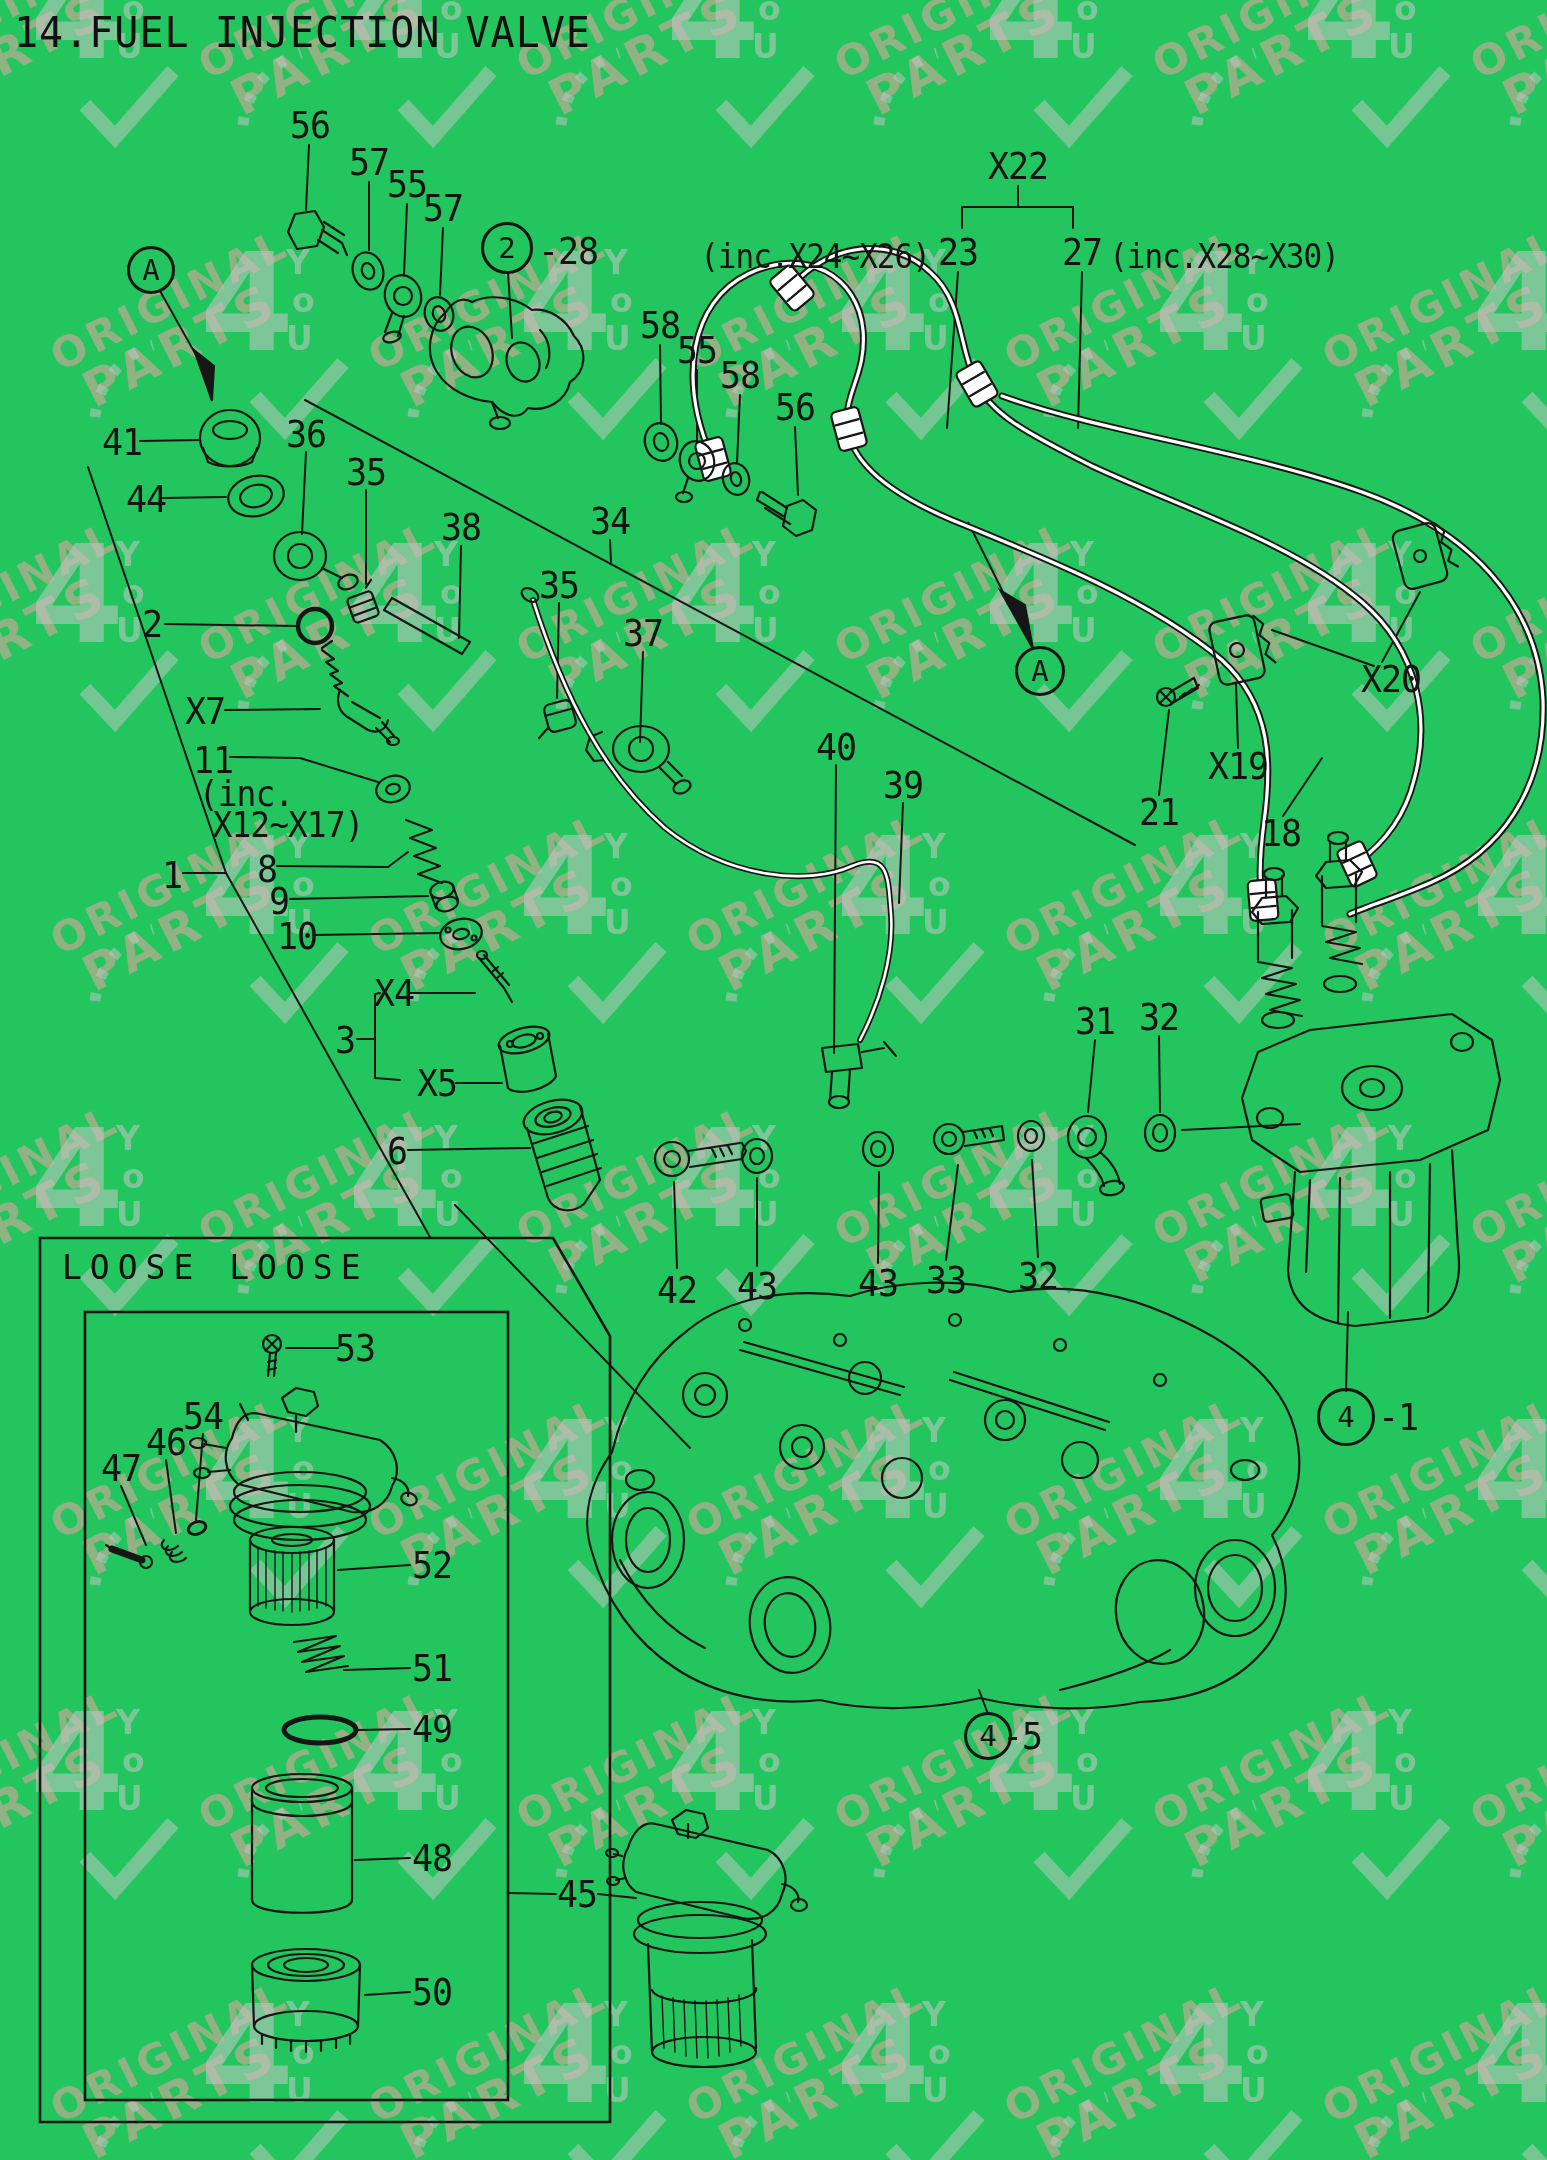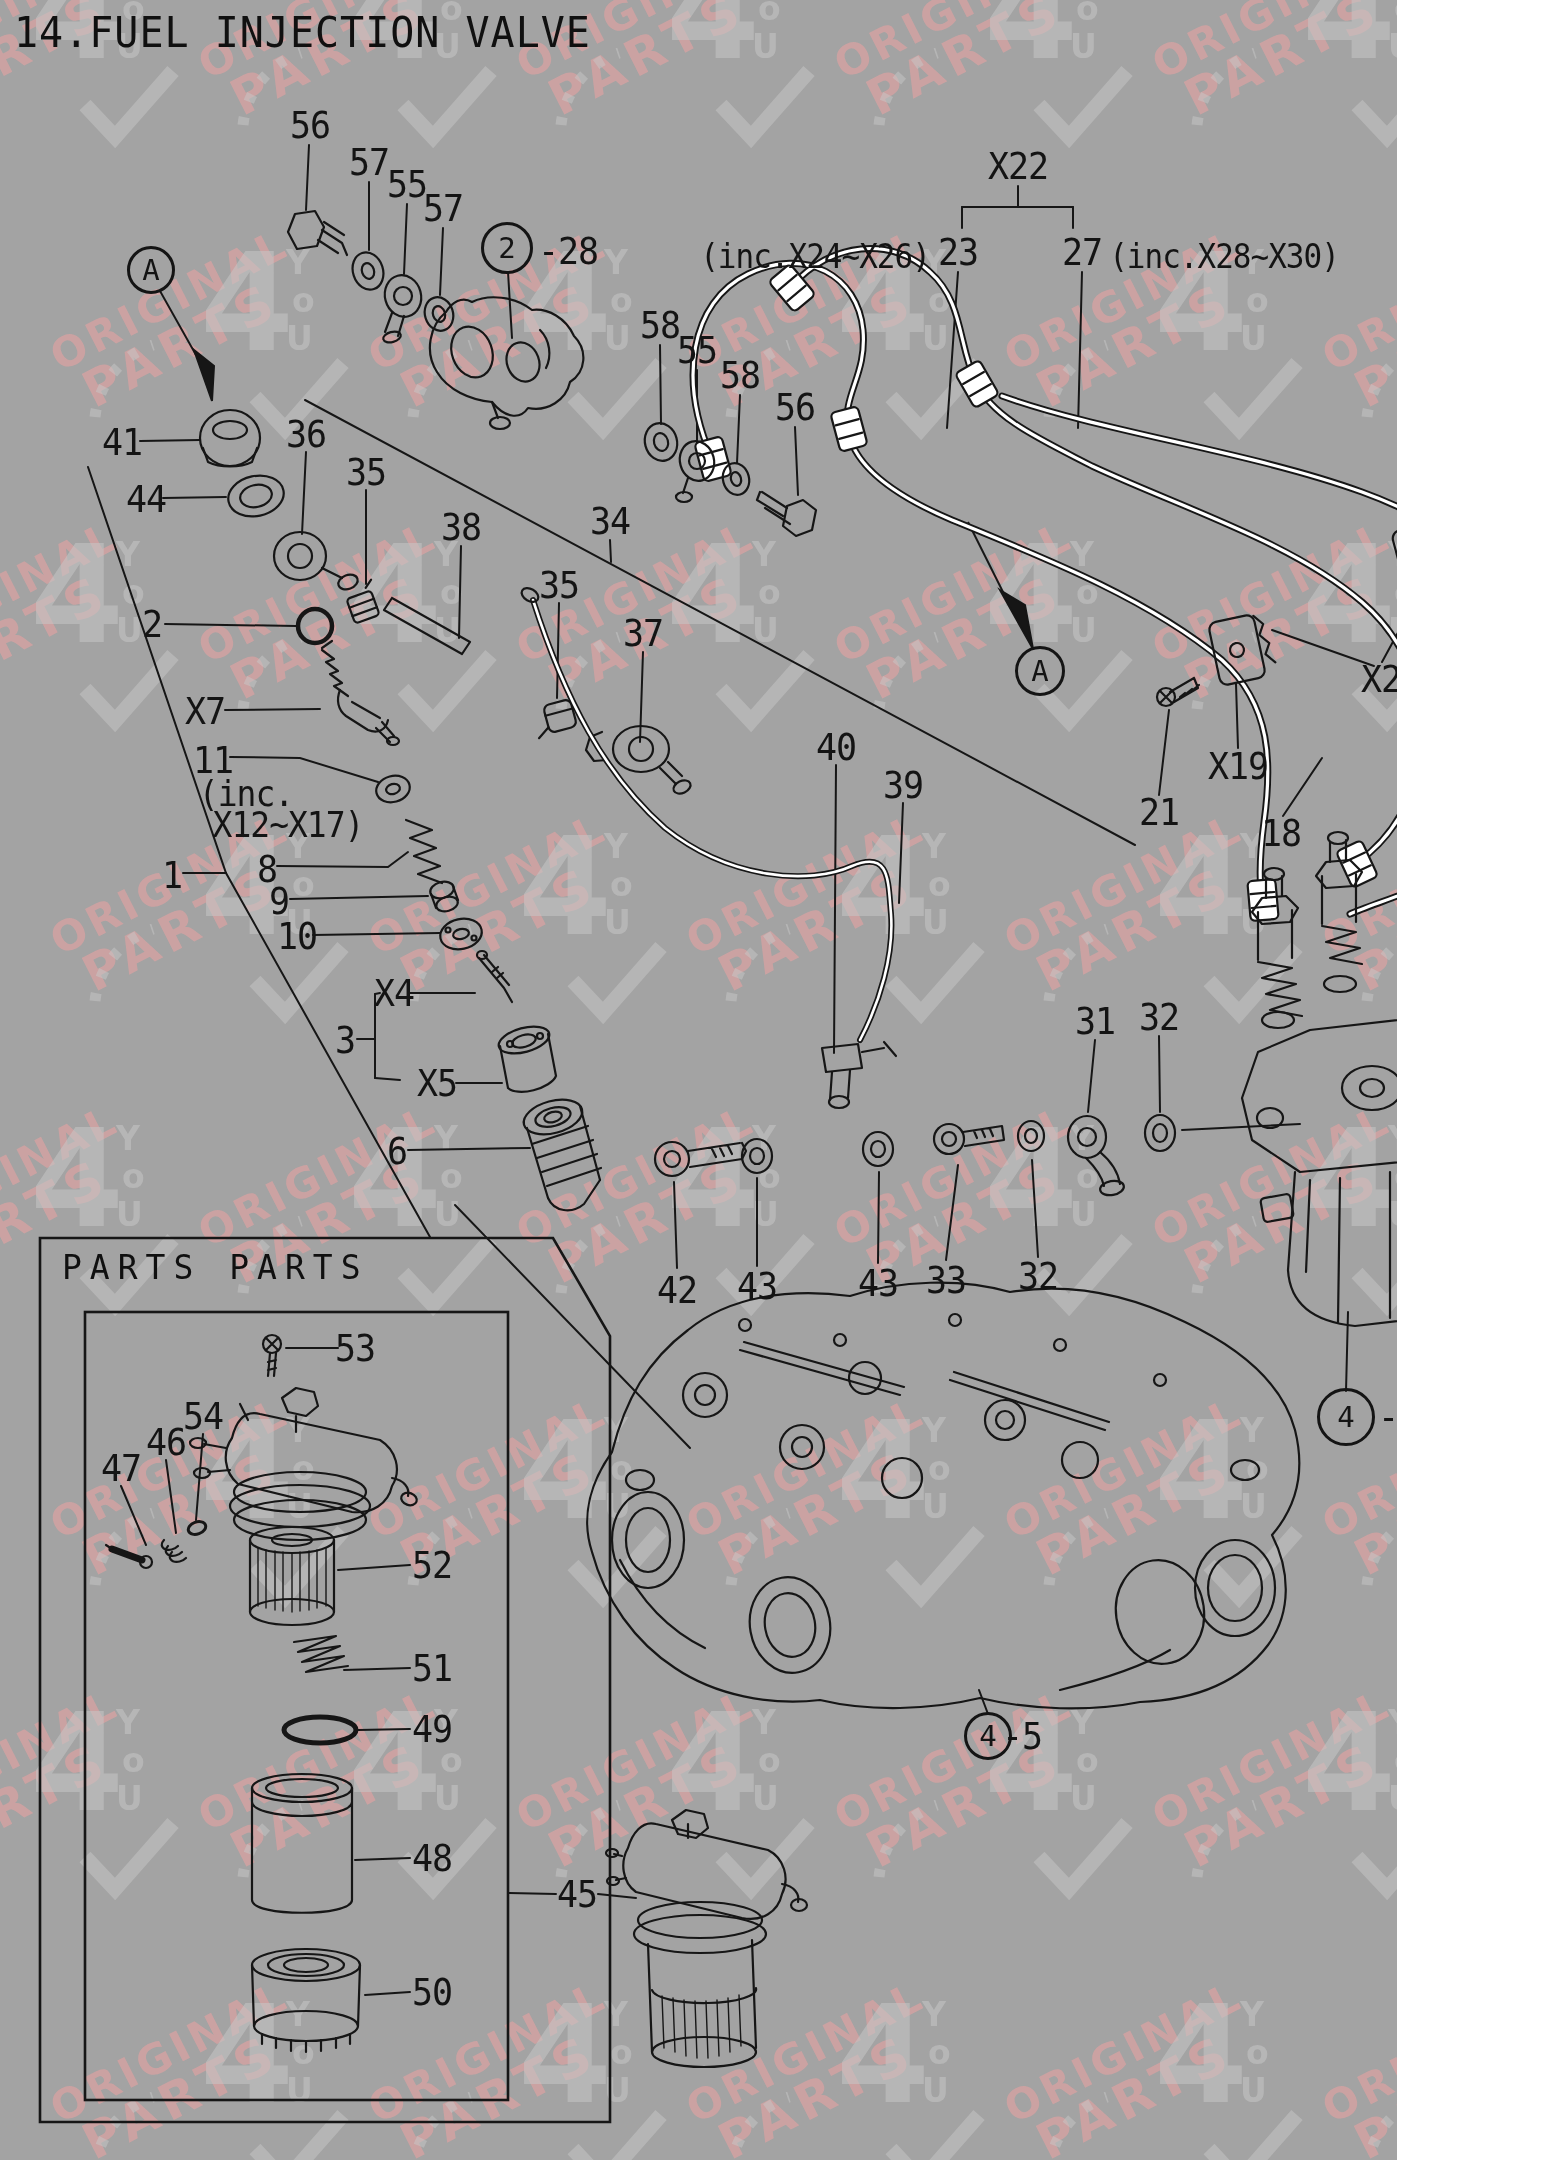--- a/index.html
+++ b/index.html
@@ -4,7 +4,7 @@
 <style>
   html,body{margin:0;padding:0;background:#ffffff;}
   body{width:1547px;height:2160px;overflow:hidden;font-family:"DejaVu Sans Mono",monospace;}
-  #stage{position:relative;width:1397px;height:2160px;background:#a3a3a3;overflow:hidden;}
+  #stage{position:relative;width:1547px;height:2160px;background:#22c55e;overflow:hidden;}
   #wm{position:absolute;left:0;top:0;z-index:0;}
   #art{position:absolute;left:0;top:0;z-index:1;}
   #title{position:absolute;left:14px;top:8px;font-size:40px;letter-spacing:1px;color:#101010;z-index:2;white-space:nowrap;transform:scaleY(1.05);transform-origin:left top;}

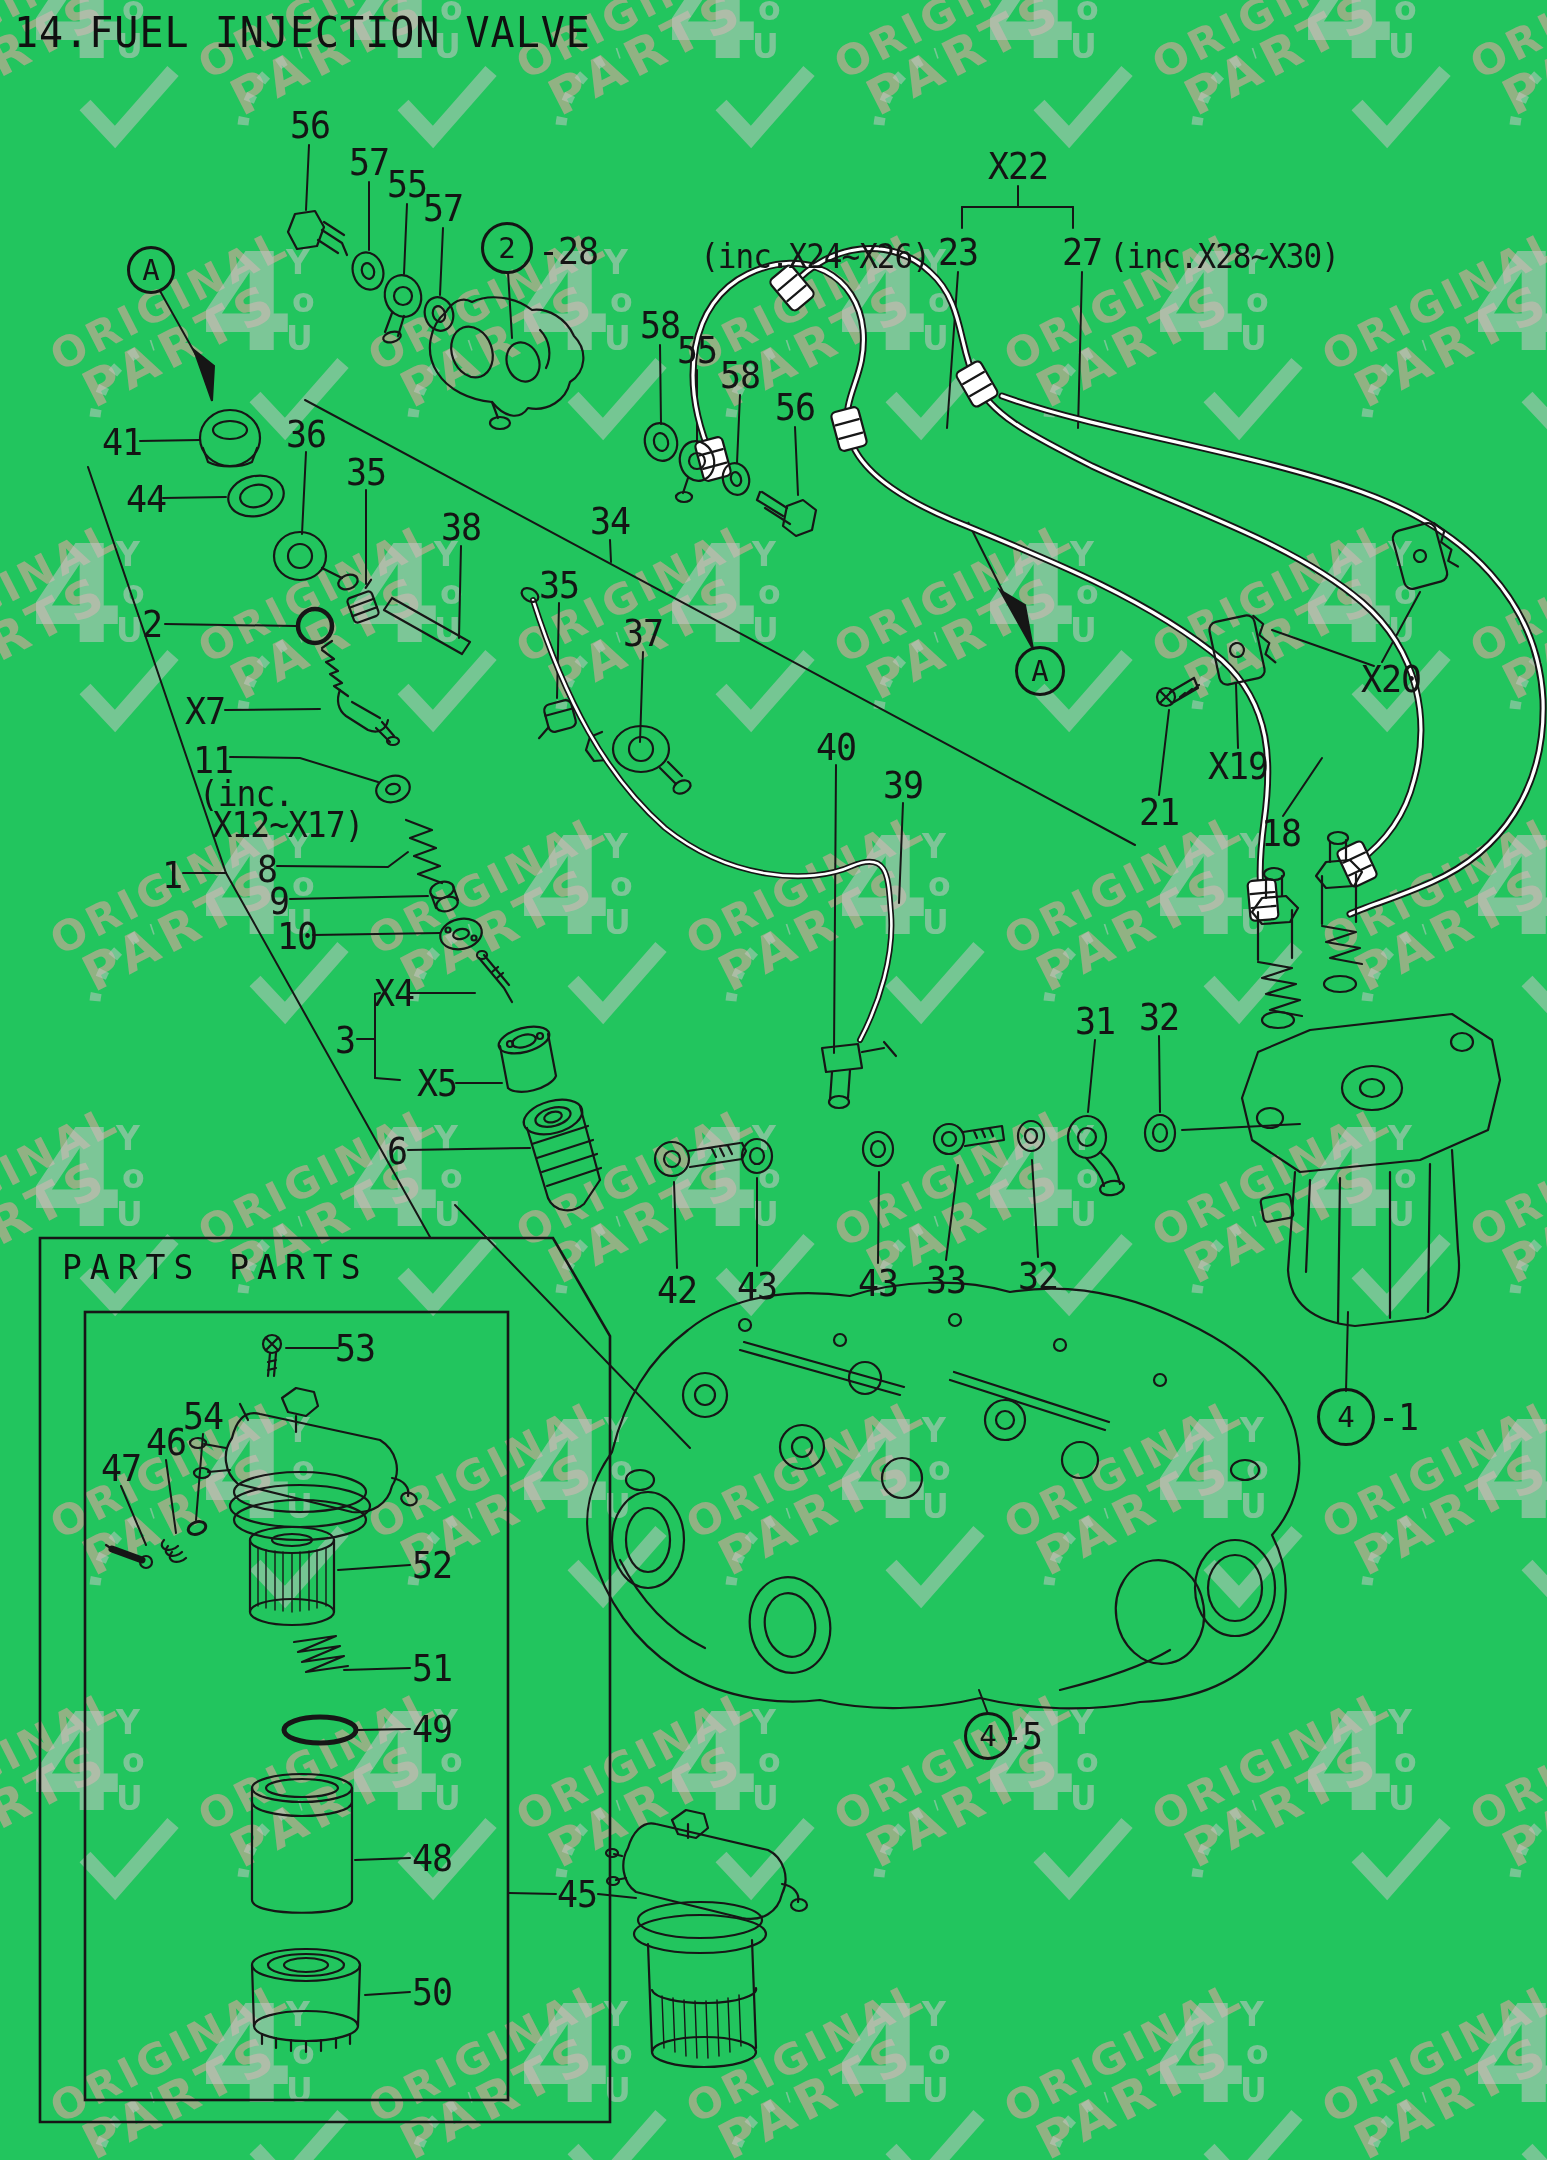--- a/index.html
+++ b/index.html
@@ -87,7 +87,7 @@
     </svg>
 
   <div id="title">14.FUEL INJECTION VALVE</div>
-  <div id="loose-title">PARTS PARTS</div>
+  <div id="loose-title">LOOSE LOOSE</div>
 
   <svg id="art" width="1547" height="2160" viewBox="0 0 1547 2160">
 

